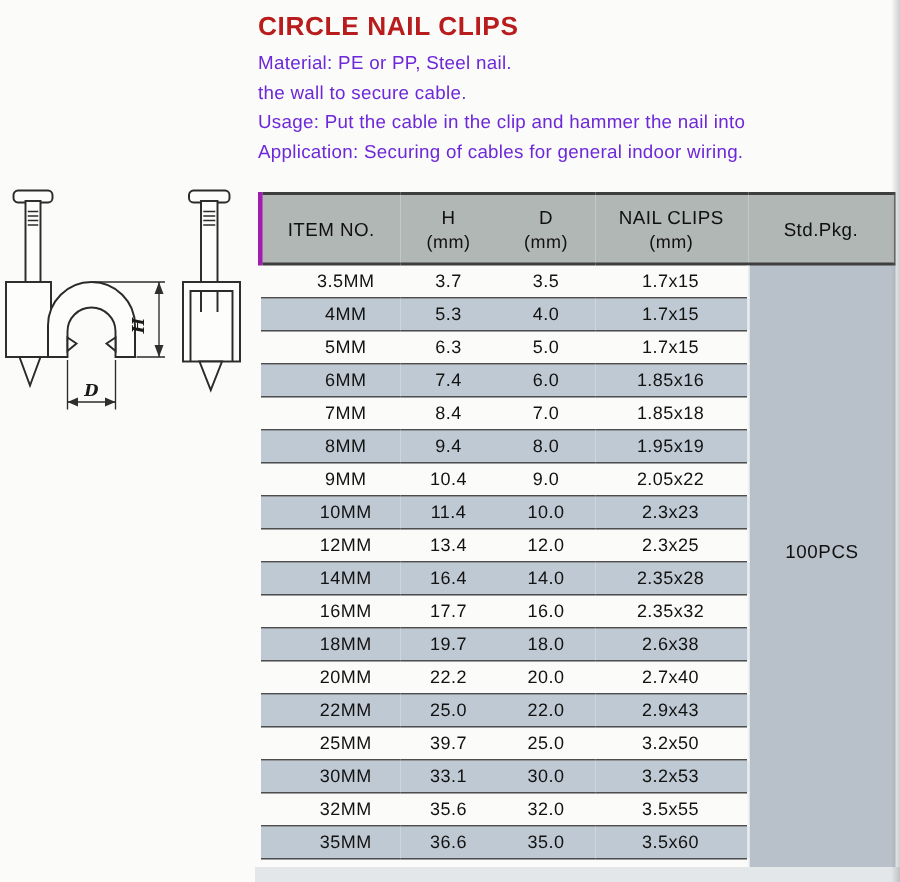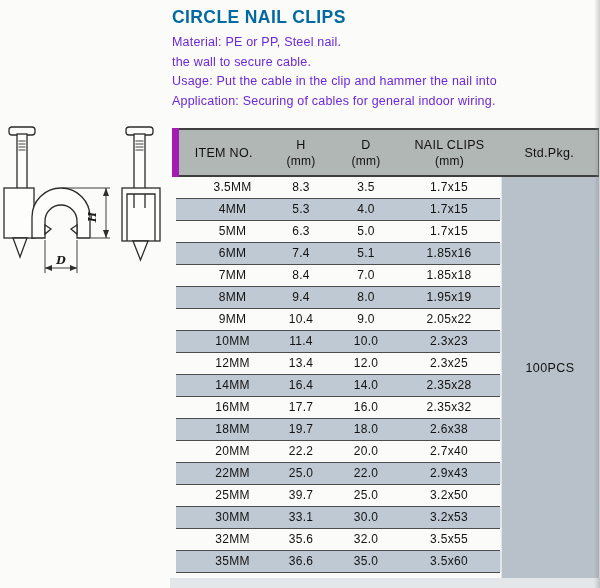--- a/index.html
+++ b/index.html
@@ -29,7 +29,7 @@
   }
   .page-title{
     position:absolute;left:172px;top:7px;
-    font-size:17.5px;font-weight:700;letter-spacing:0.4px;color:#0369a1;
+    font-size:17.5px;font-weight:700;letter-spacing:0.4px;color:#b91c1c;
   }
   .desc{
     position:absolute;left:172px;top:33px;width:410px;

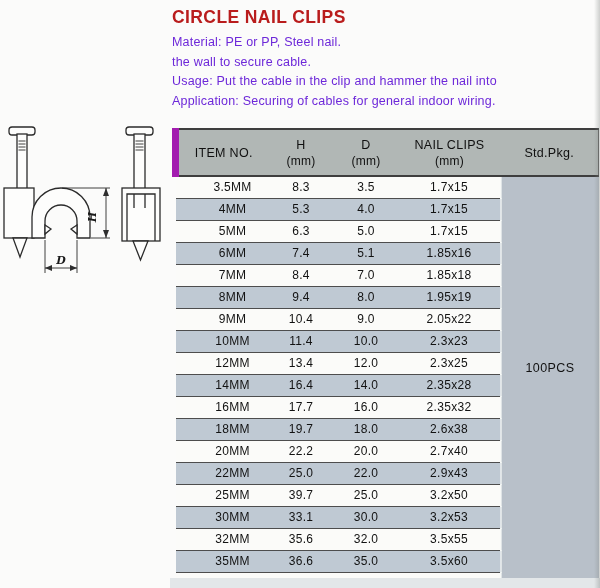--- a/index.html
+++ b/index.html
@@ -48,7 +48,7 @@
     height:47px;font-weight:400;font-size:12.5px;letter-spacing:0.3px;
     color:#101010;text-align:center;vertical-align:middle;padding:0;
   }
-  .spec-table th:first-child{border-left:7px solid #a21caf;}
+  .spec-table th:first-child{border-left:3px solid #a21caf;}
   .spec-table th:last-child{border-right:1px solid #606060;}
   .th-unit{font-size:12px;margin-top:2px;}
   .spec-table tbody td{

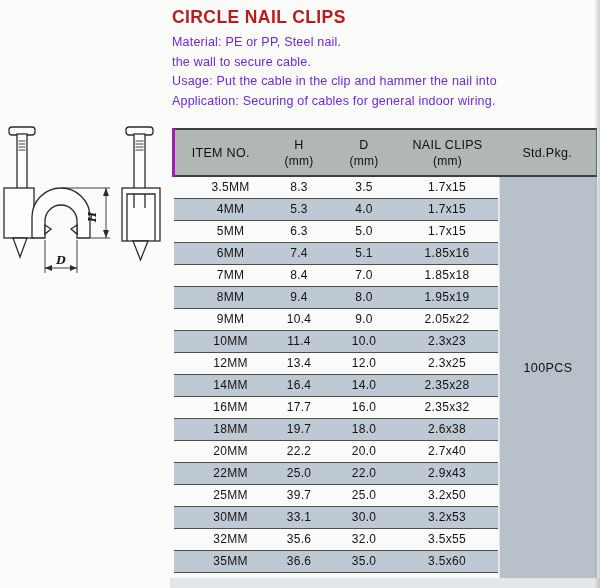--- a/index.html
+++ b/index.html
@@ -176,7 +176,7 @@
     <tbody id="spec-rows">
         <tr>
       <td class="c-item">3.5MM</td>
-      <td class="c-h">8.3</td>
+      <td class="c-h">3.7</td>
       <td class="c-d">3.5</td>
       <td class="c-nail">1.7x15</td>
     <td class="c-pkg" rowspan="19">100PCS</td>

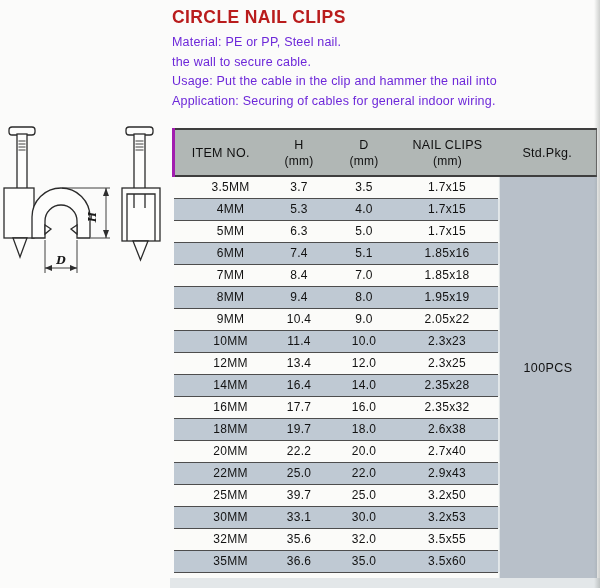--- a/index.html
+++ b/index.html
@@ -196,7 +196,7 @@
         <tr>
       <td class="c-item">6MM</td>
       <td class="c-h">7.4</td>
-      <td class="c-d">5.1</td>
+      <td class="c-d">6.0</td>
       <td class="c-nail">1.85x16</td>
     </tr>
         <tr>

